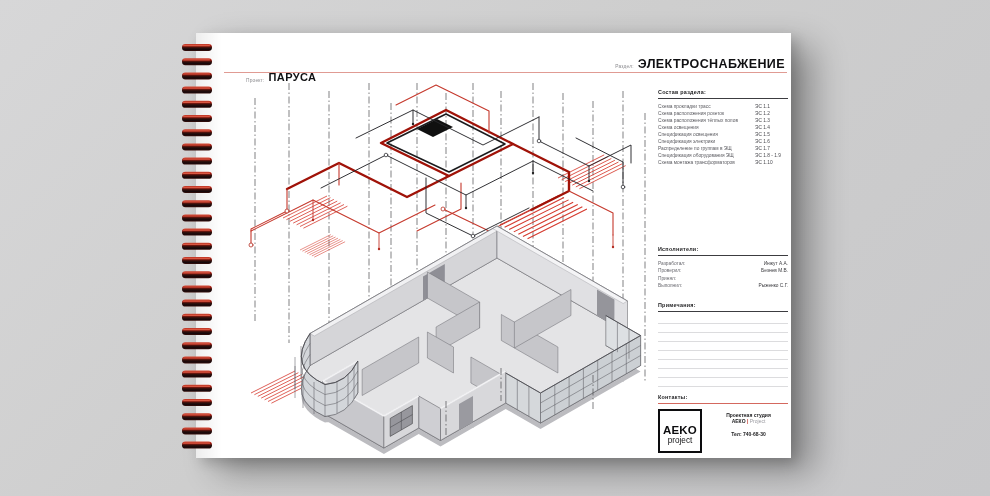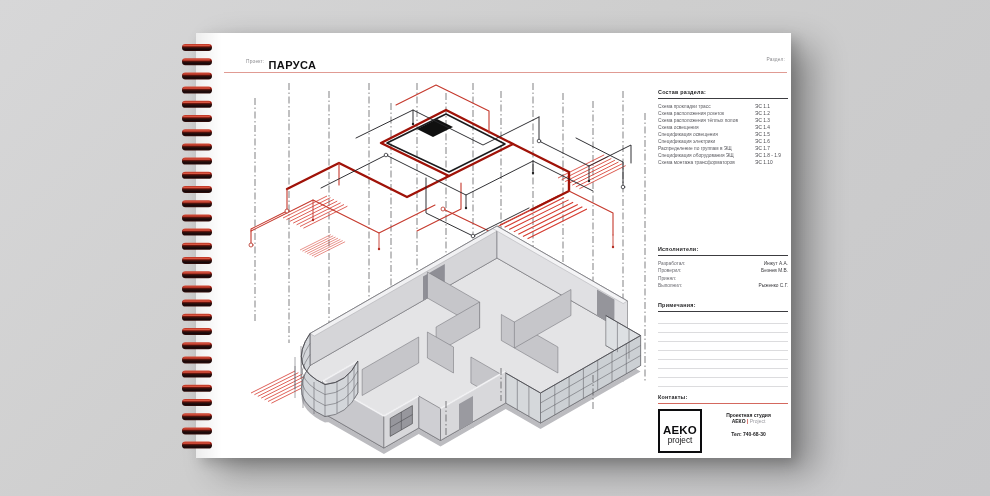--- a/index.html
+++ b/index.html
@@ -106,6 +106,7 @@
   </div>
   <div class="hdr-right">
     <span class="hdr-lbl">Раздел:</span>
+    <span class="hdr-name big">ЭЛЕКТРОСНАБЖЕНИЕ</span>
   </div>
   <div class="hdr-line"></div>
 

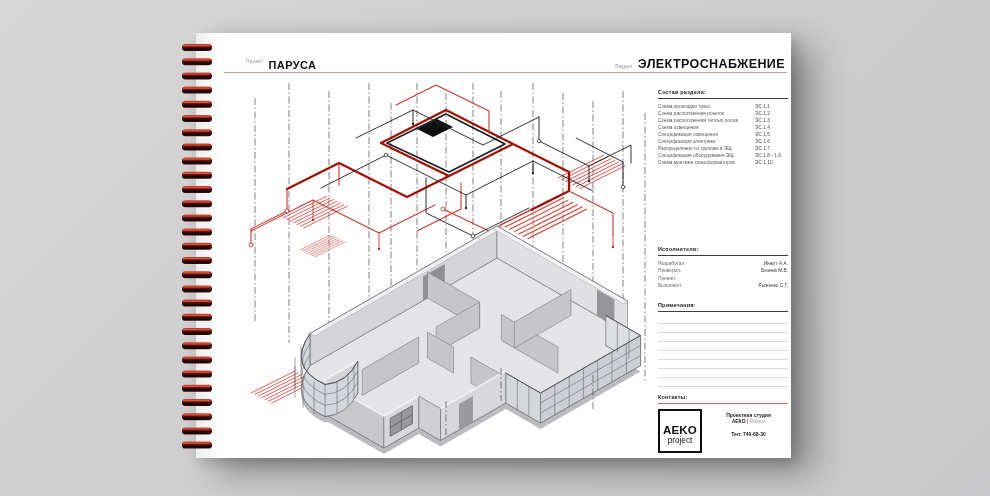--- a/index.html
+++ b/index.html
@@ -19,7 +19,7 @@
   }
   .spiral{position:absolute;left:181px;top:38px;z-index:5;}
   
-  .hdr-left{position:absolute;left:50px;top:26px;display:flex;align-items:flex-start;gap:4px;}
+  .hdr-left{position:absolute;left:50px;top:38px;display:flex;align-items:flex-end;gap:4px;}
   .hdr-right{position:absolute;right:6px;top:24px;display:flex;align-items:baseline;gap:4px;}
   .hdr-lbl{font-size:4.8px;color:#8a8a8e;letter-spacing:.2px;}
   .hdr-name{font-size:11px;font-weight:bold;color:#101012;letter-spacing:.4px;}

